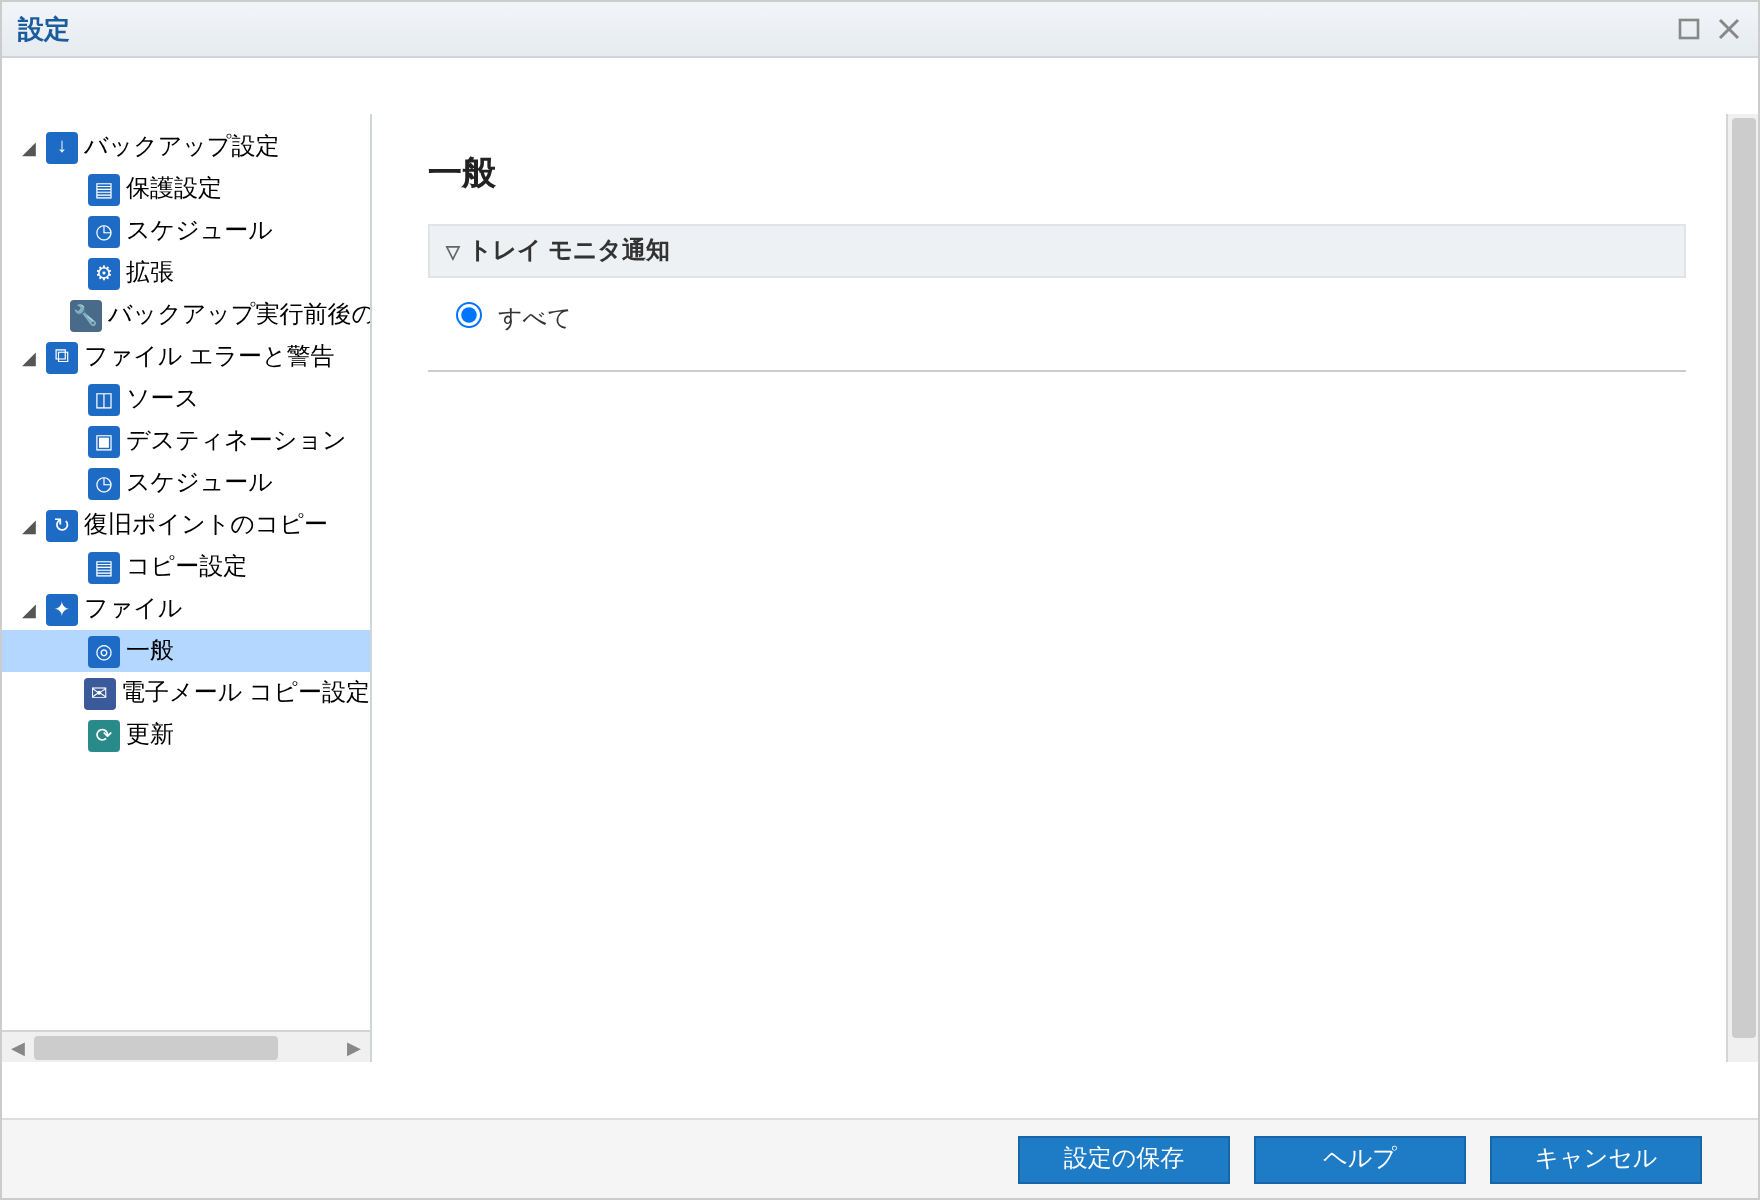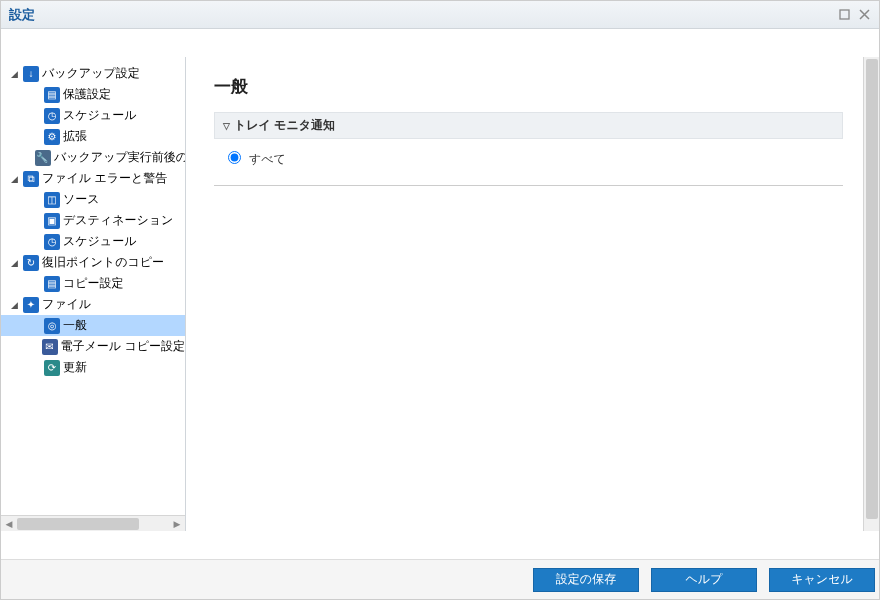--- a/index.html
+++ b/index.html
@@ -202,7 +202,7 @@
   display: flex;
   justify-content: flex-end;
   align-items: center;
-  padding: 0 4px;
+  padding: 0 28px;
   gap: 12px;
 }
 .btn {

